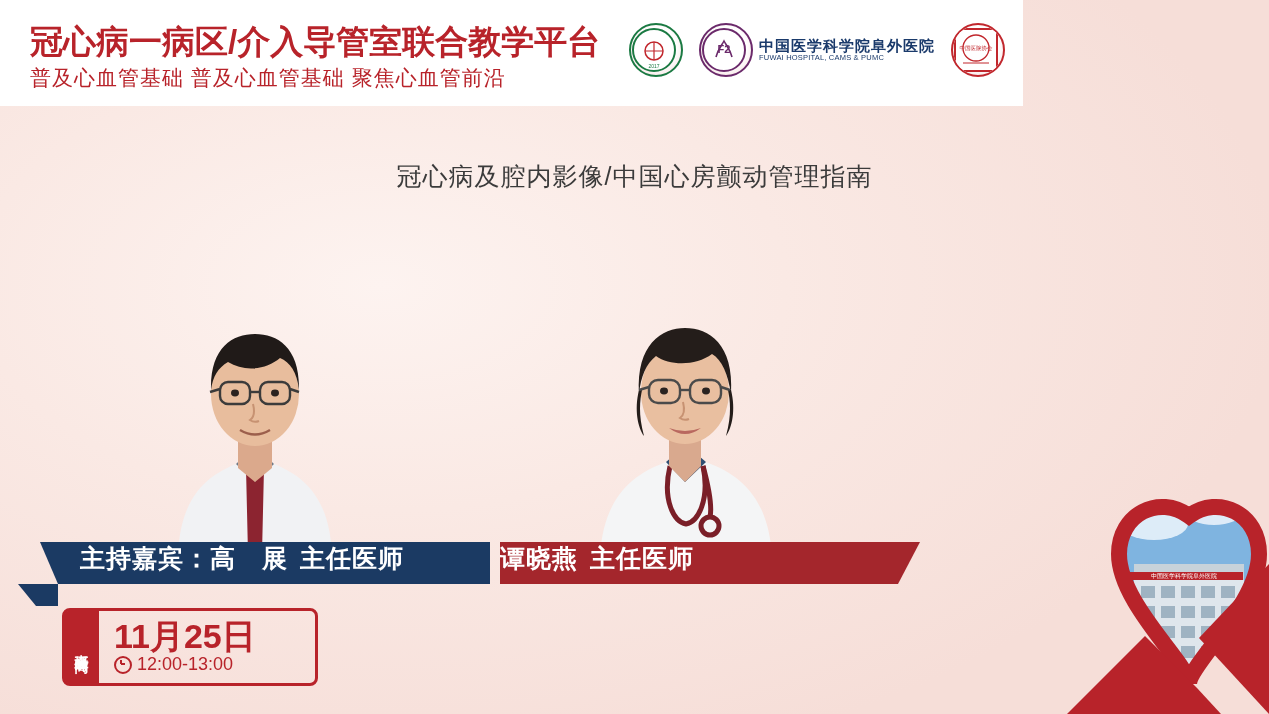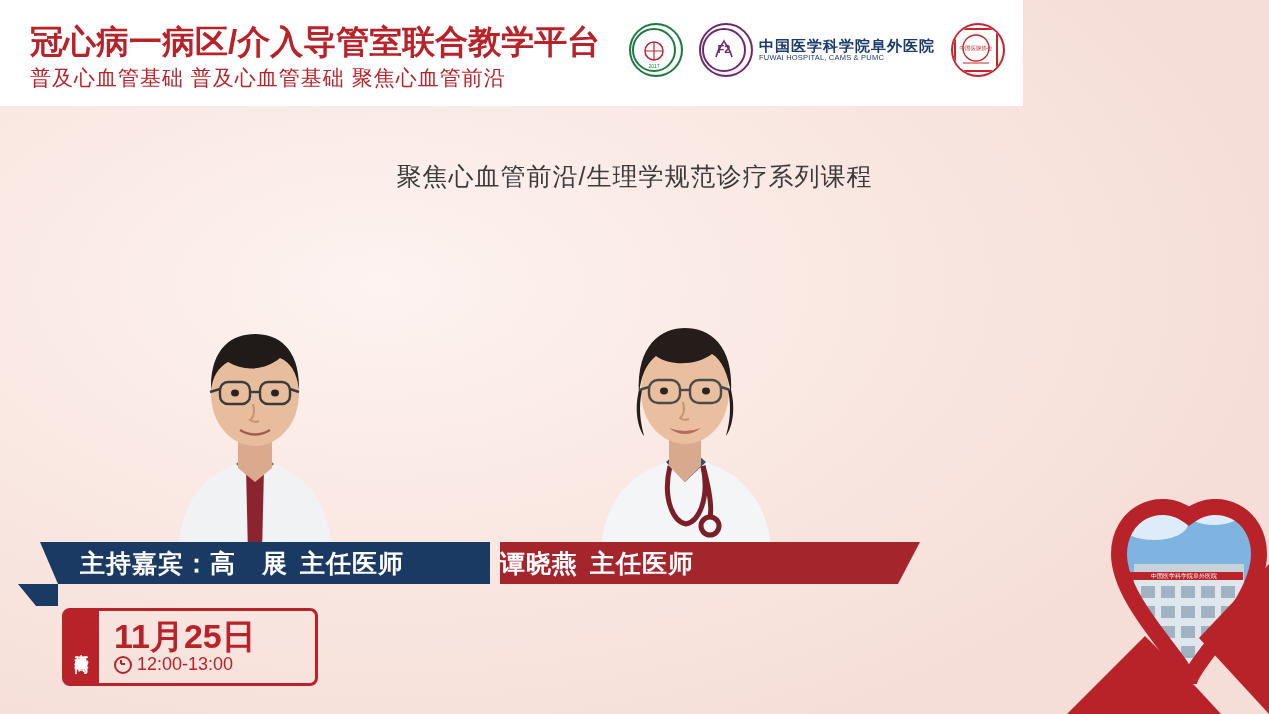--- a/index.html
+++ b/index.html
@@ -171,7 +171,7 @@
     </div>
   </div>
 
-  <div class="series">聚焦心血管前沿/生理学规范诊疗系列课程</div>
+  <div class="series">冠心病及腔内影像/中国心房颤动管理指南</div>
 
   <div class="photo ph-left">
     <svg width="230" height="270" viewBox="0 0 230 270" aria-hidden="true">

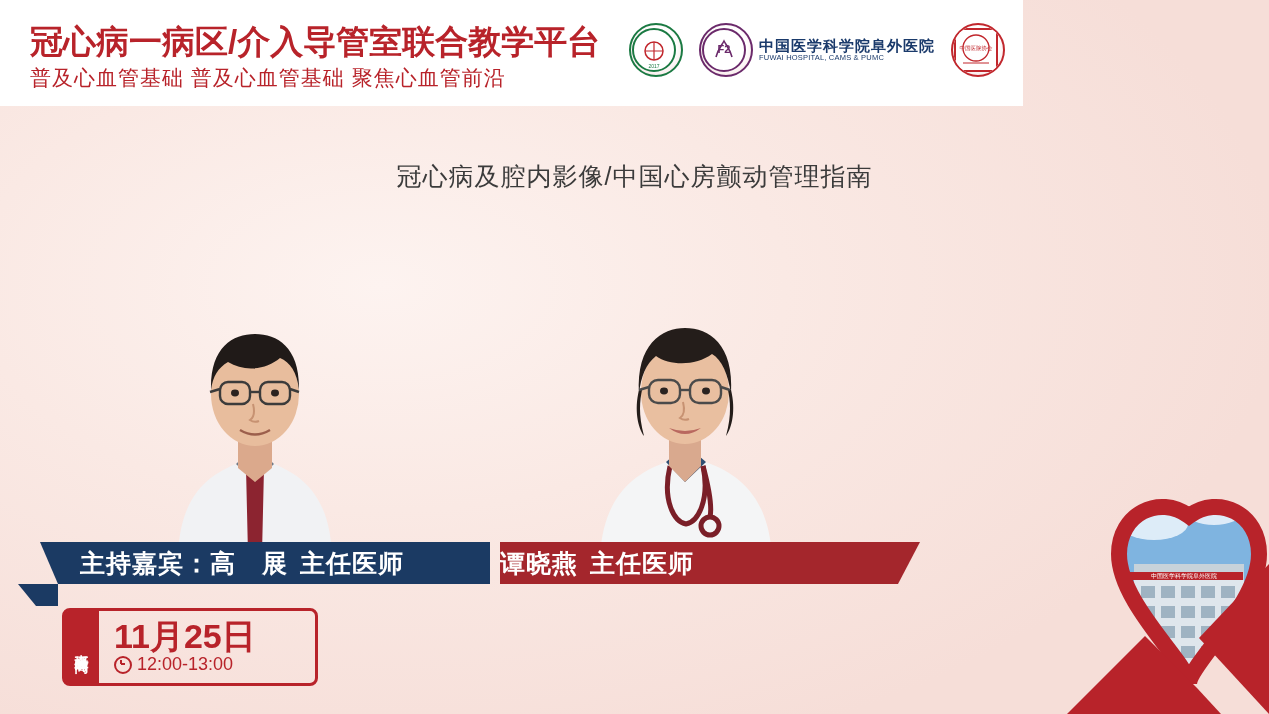--- a/index.html
+++ b/index.html
@@ -69,7 +69,7 @@
 
   
   .namebar{
-    position:absolute;height:42px;display:flex;align-items:center;
+    position:absolute;height:42px;display:flex;
     color:#fff;font-size:25px;font-weight:bold;letter-spacing:1px;
   }
   .namebar .txt{padding-left:40px;}

